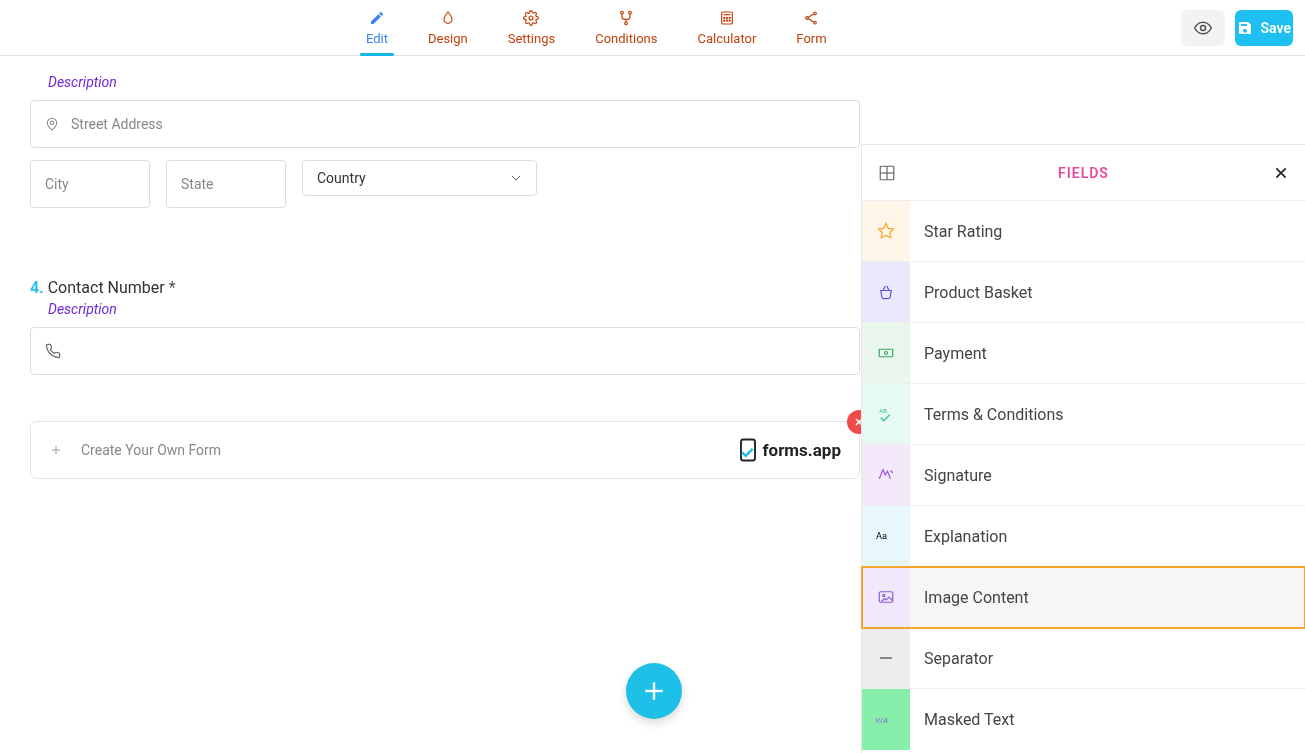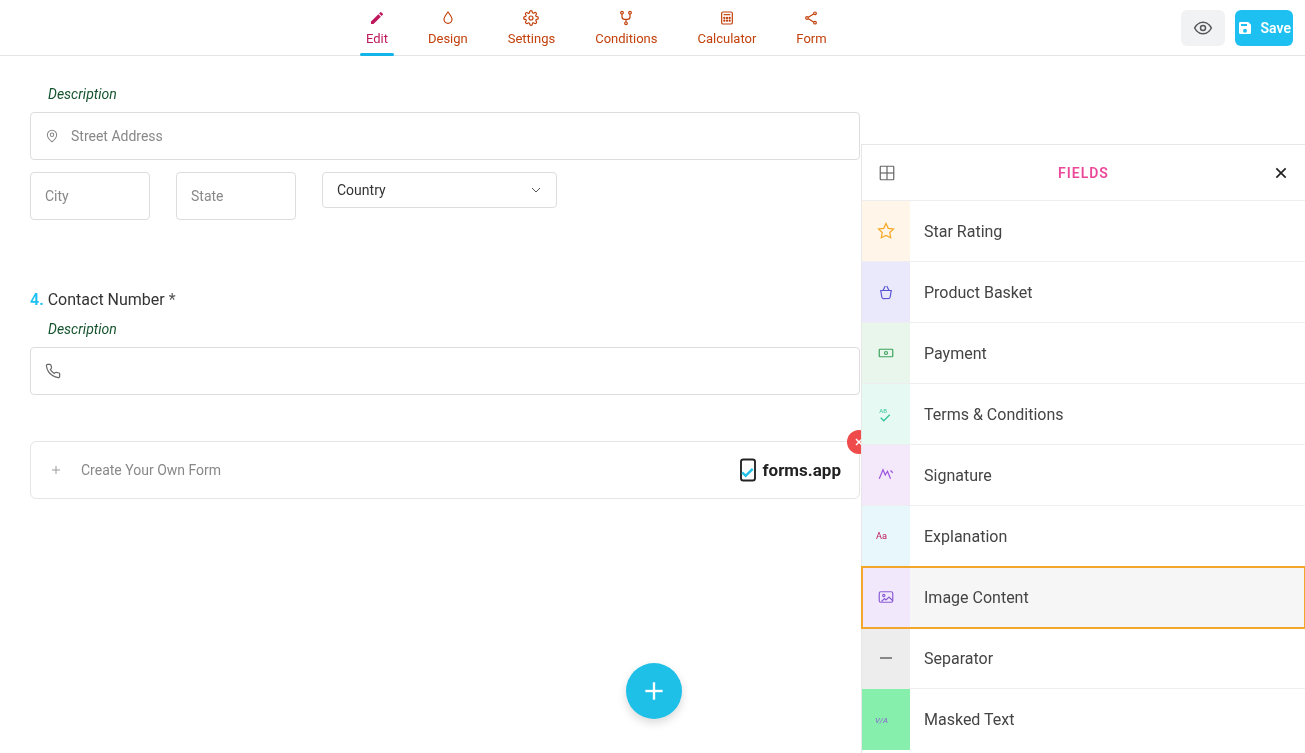--- a/index.html
+++ b/index.html
@@ -39,7 +39,7 @@
   }
   .top-tab .icon { width: 18px; height: 18px; display:flex; align-items:center; justify-content:center; }
   .top-tab .lbl { font-size: 13px; }
-  .top-tab.active { color: #be185d; }
+  .top-tab.active { color: #3b82f6; }
   .top-tab.active::after {
     content:"";
     position:absolute;

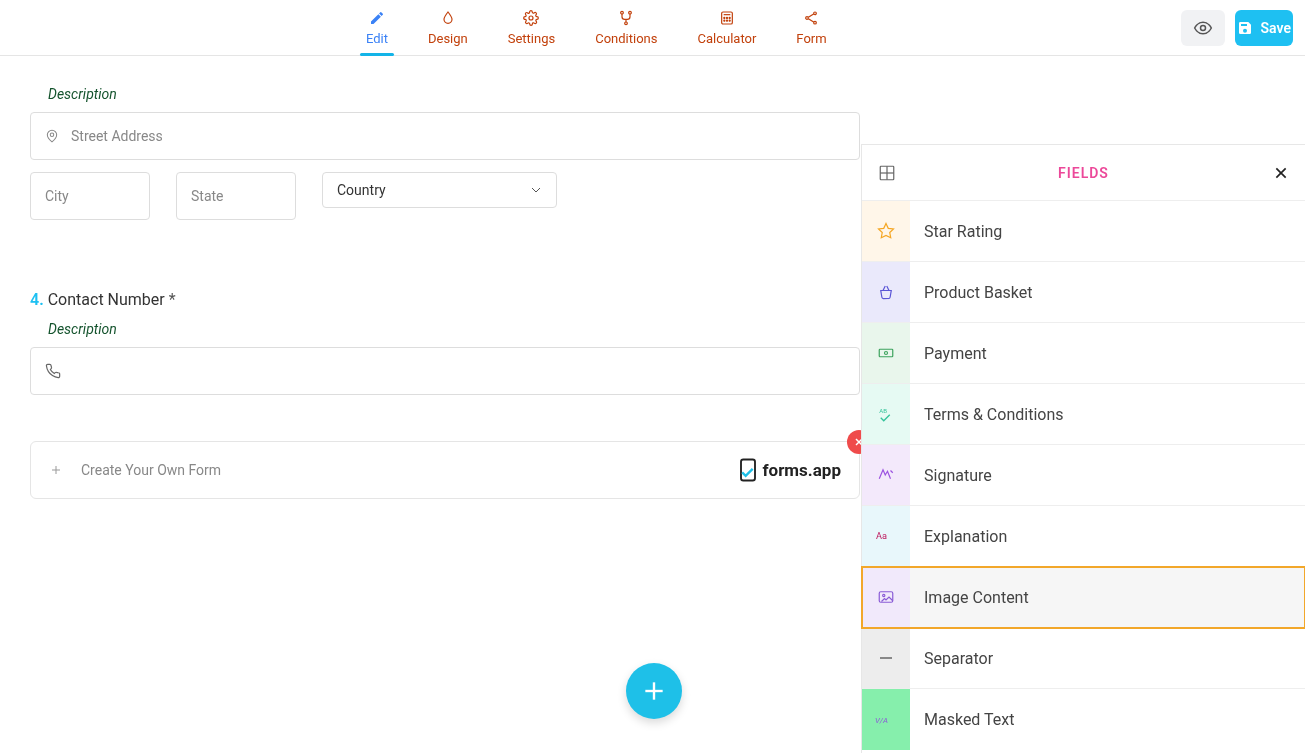--- a/index.html
+++ b/index.html
@@ -76,10 +76,10 @@
     padding-top: 18px;
   }
   .desc {
-    color:#14532d;
+    color:#6d28d9;
     font-style: italic;
     font-size: 14px;
-    margin: 12px 0 10px 18px;
+    margin: 0 0 10px 18px;
   }
   .field-box {
     border: 1px solid #ddd;

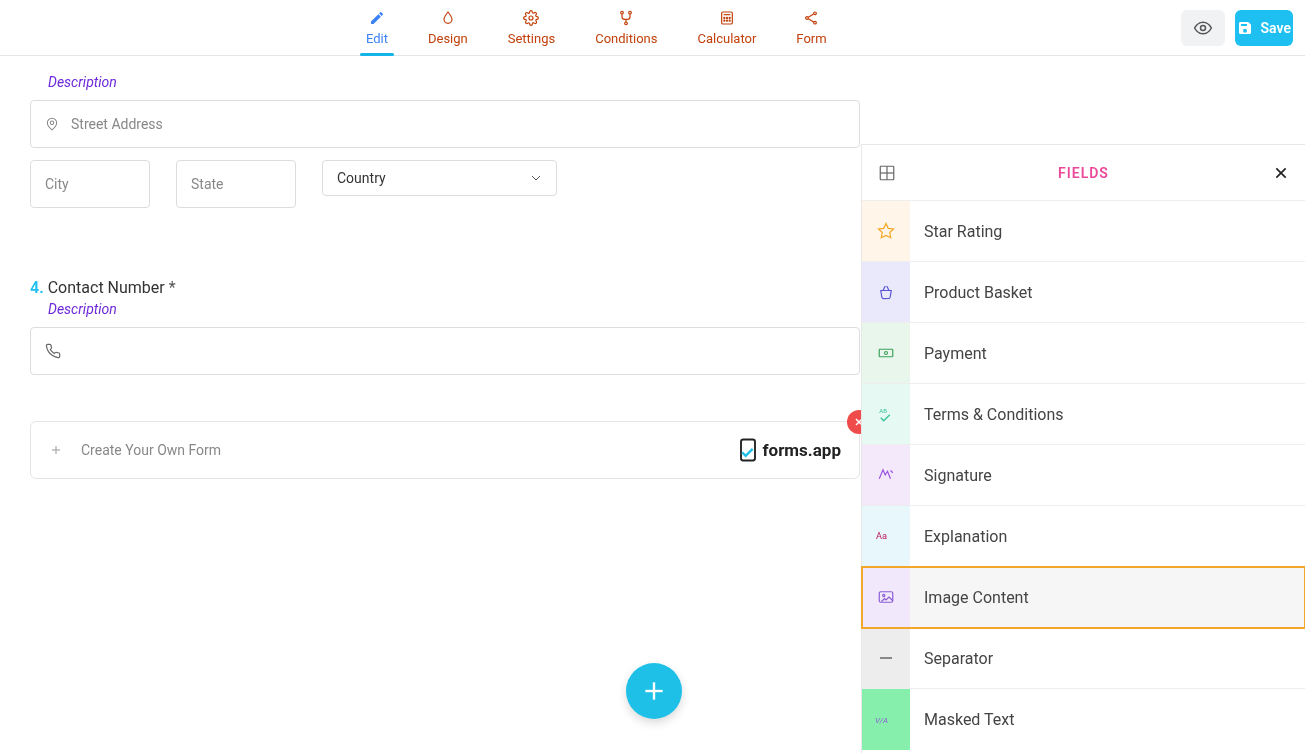--- a/index.html
+++ b/index.html
@@ -94,7 +94,7 @@
   }
   .address-row {
     display:flex;
-    gap: 26px;
+    gap: 16px;
     margin-top: 12px;
   }
   .address-row .small {

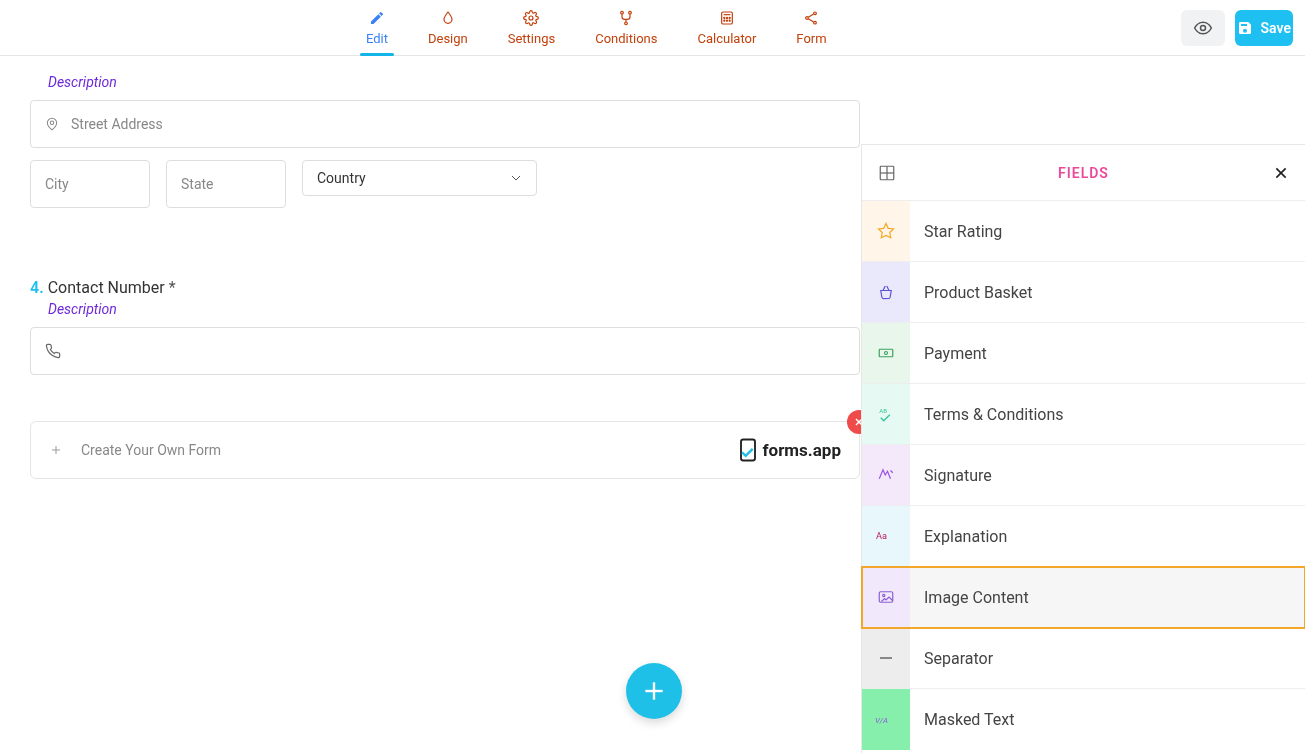--- a/index.html
+++ b/index.html
@@ -201,7 +201,7 @@
   .icon-tile.payment { background:#e9f6ec; color:#3da35d; }
   .icon-tile.terms { background:#e6faf3; color:#34c39a; }
   .icon-tile.signature { background:#f3e9fb; color:#9b51e0; }
-  .icon-tile.explain { background:#e8f7fb; color:#be185d; }
+  .icon-tile.explain { background:#e8f7fb; color:#000000; }
   .icon-tile.image { background:#f1e9fb; color:#8b5cd6; }
   .icon-tile.sep { background:#ededed; color:#666; }
   .icon-tile.masked { background:#86efac; color:#8b5cd6; }

